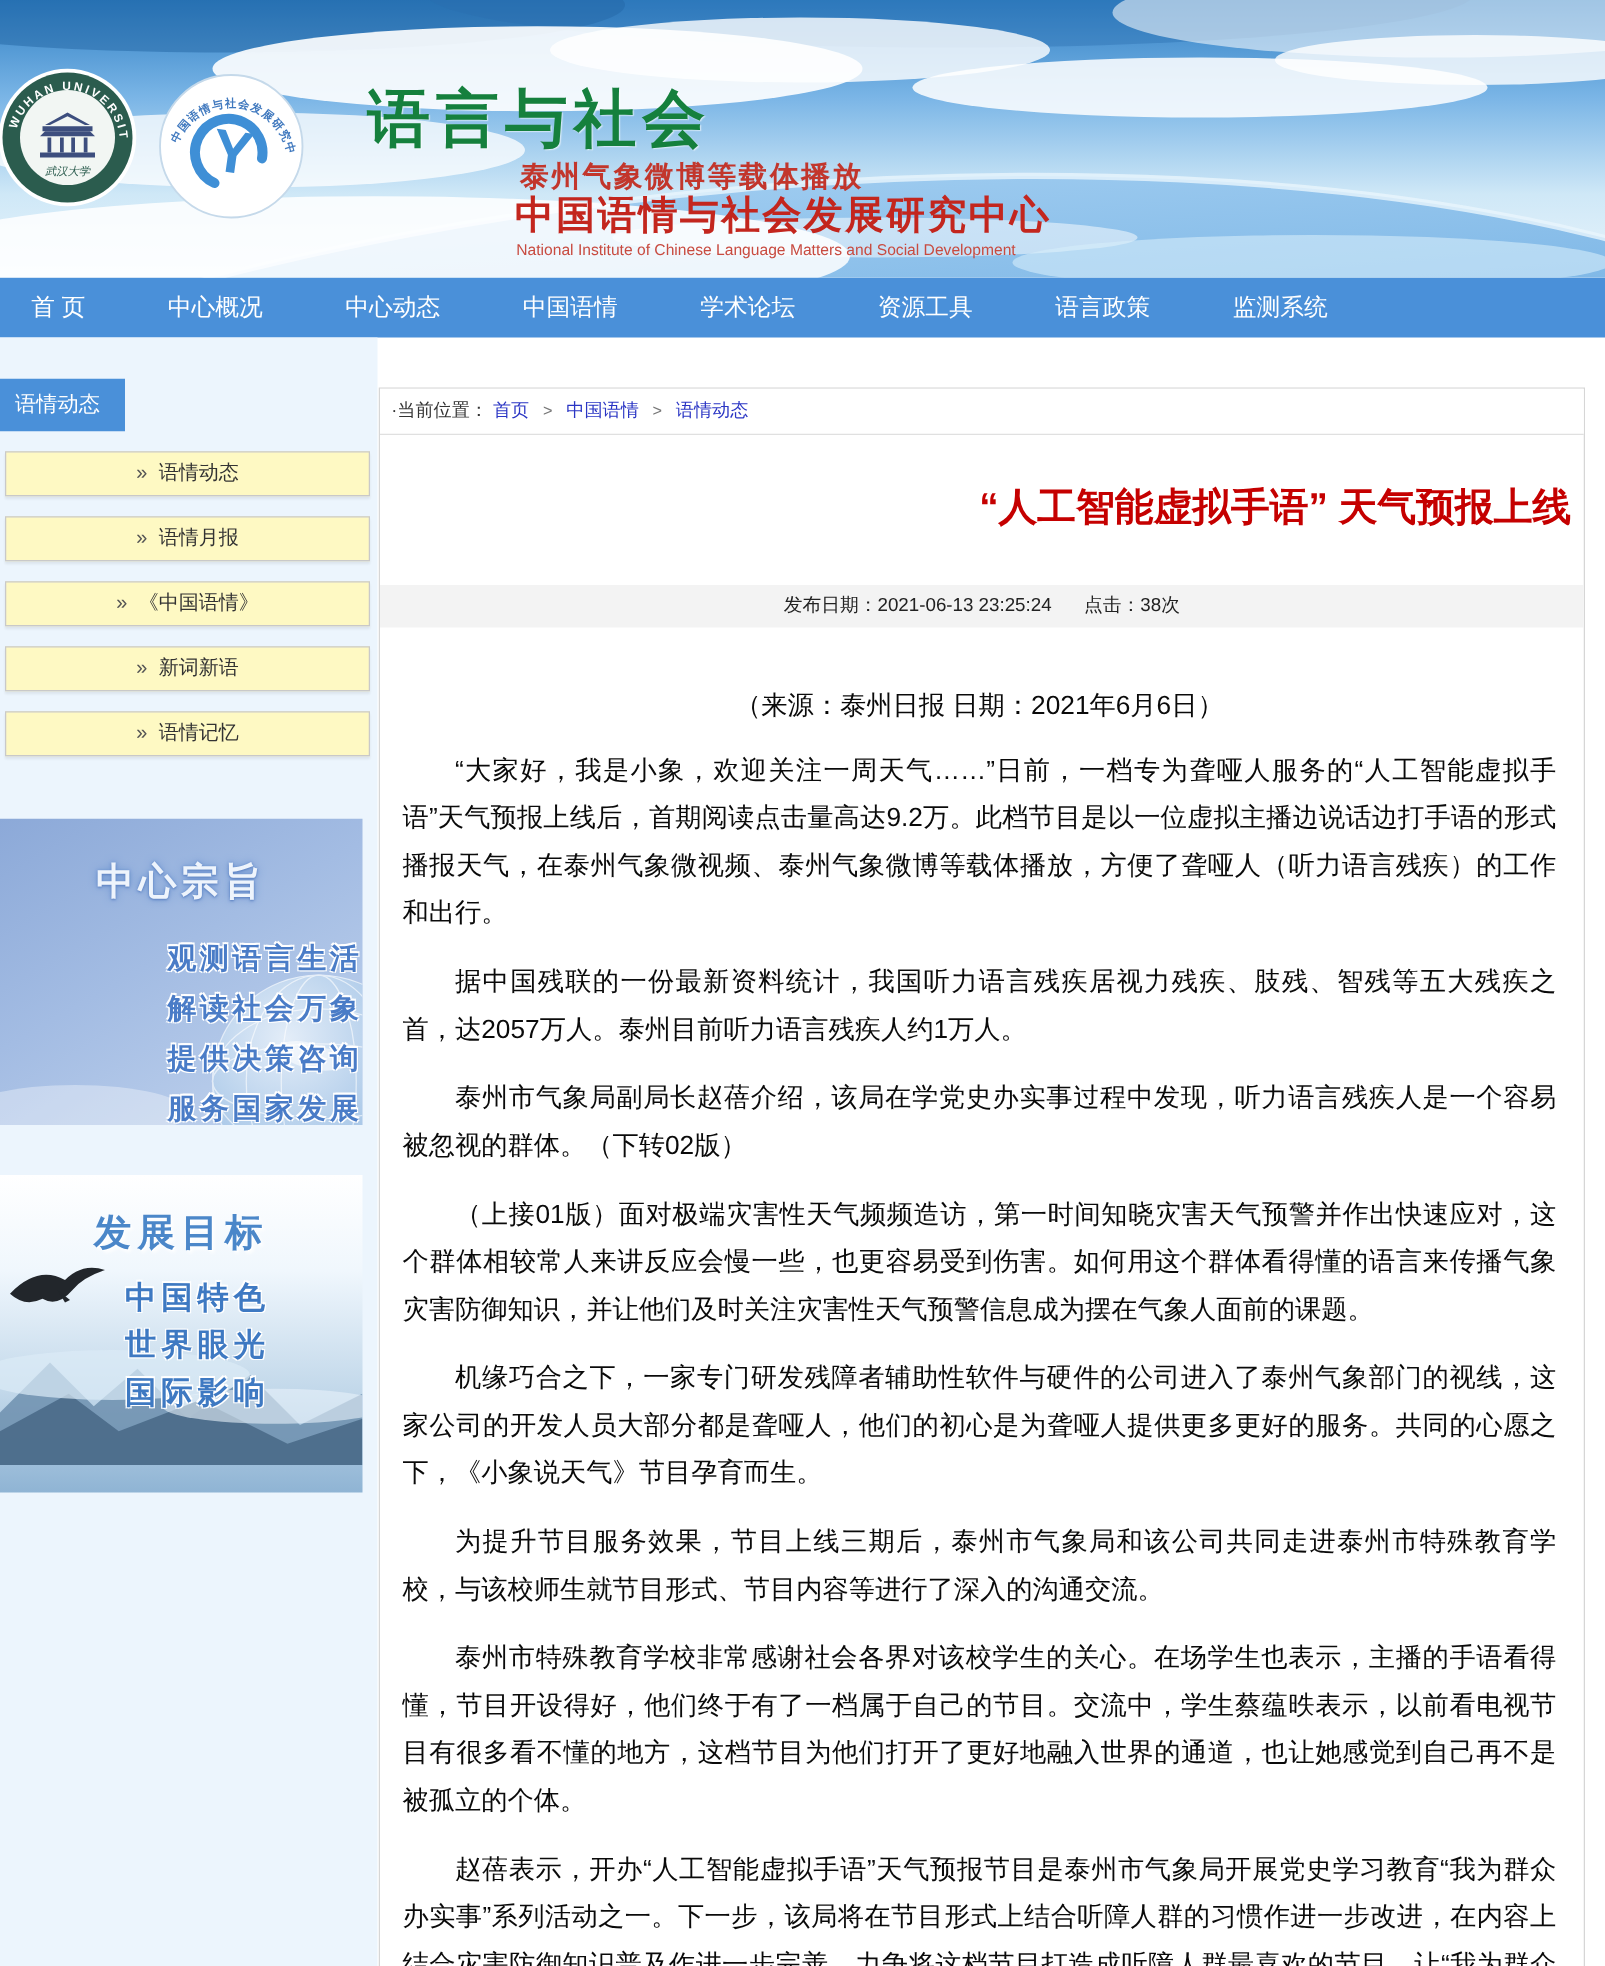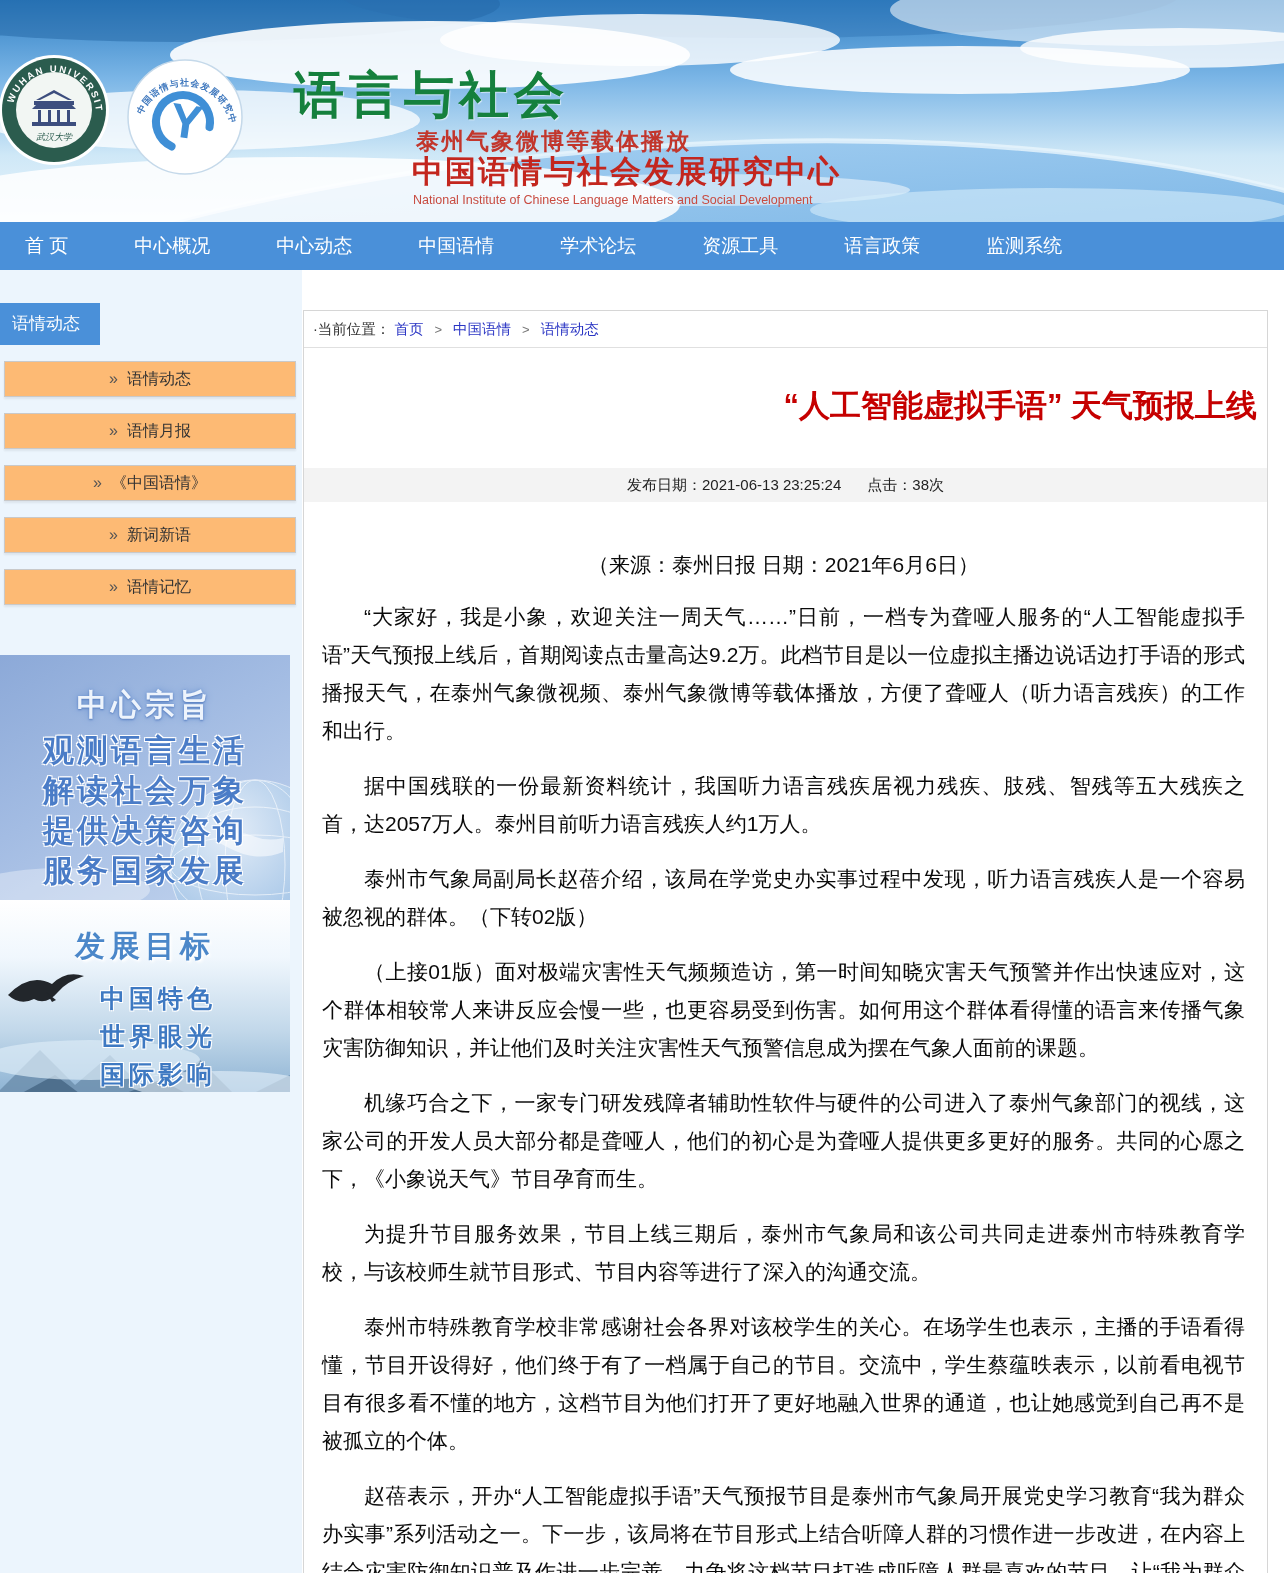--- a/index.html
+++ b/index.html
@@ -41,7 +41,7 @@
   }
   .menu { padding:16px 6px 8px 4px; }
   .menu-item {
-    height:36px; line-height:34px; background:#fdba74; border:1px solid #c9c9c9;
+    height:36px; line-height:34px; background:#fef9c3; border:1px solid #c9c9c9;
     box-shadow:0 2px 2px rgba(0,0,0,.07); margin-bottom:16px; text-align:center;
     font-size:16px; color:#333; cursor:pointer;
   }

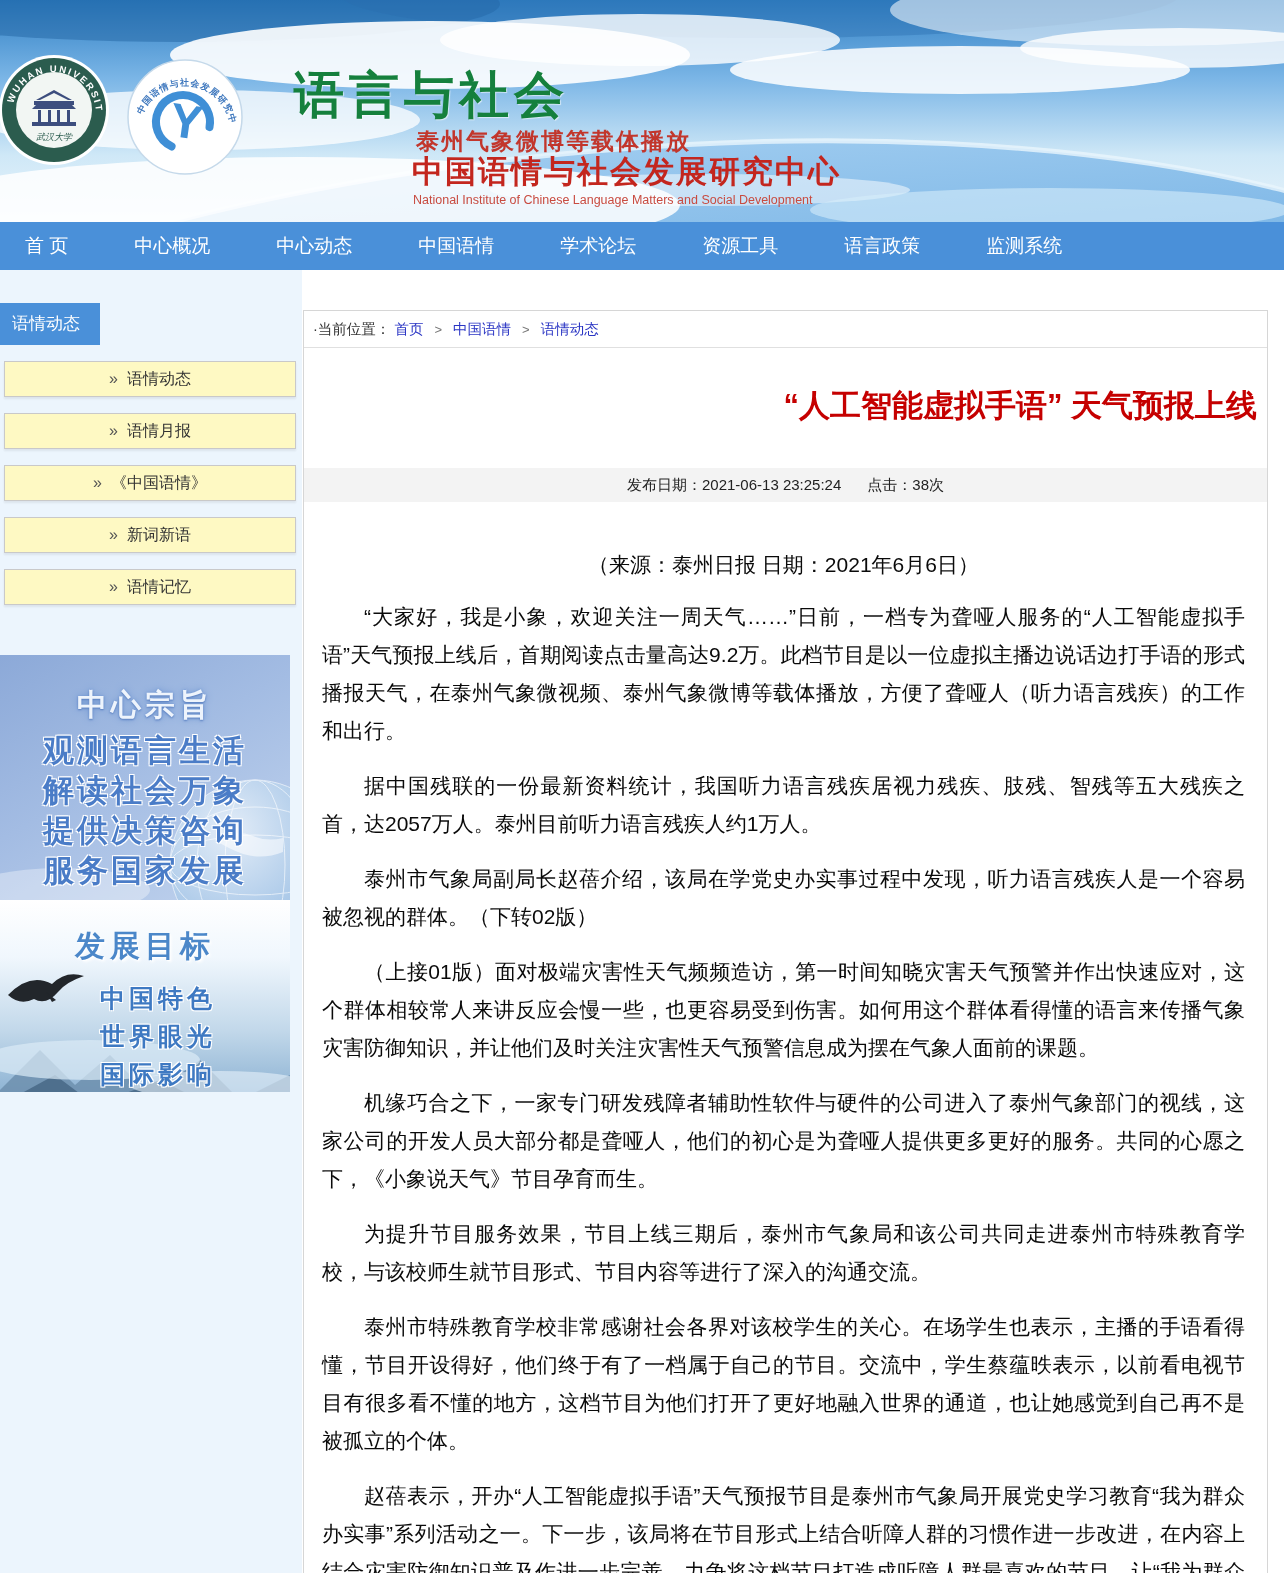--- a/index.html
+++ b/index.html
@@ -55,7 +55,7 @@
     text-shadow:0 1px 2px #5a7fc0, 0 0 7px #6b93cf, 0 0 2px #7aa0d8;
   }
   .purpose-lines {
-    position:relative; margin-top:5px; text-align:center; font-size:31px; font-weight:bold;
+    position:relative; margin-top:20px; text-align:right; font-size:23px; font-weight:bold;
     color:#4a7cc7; line-height:40px; letter-spacing:3px;
     text-shadow:-1px -1px 0 #fff, 1px -1px 0 #fff, -1px 1px 0 #fff, 1px 1px 0 #fff;
   }

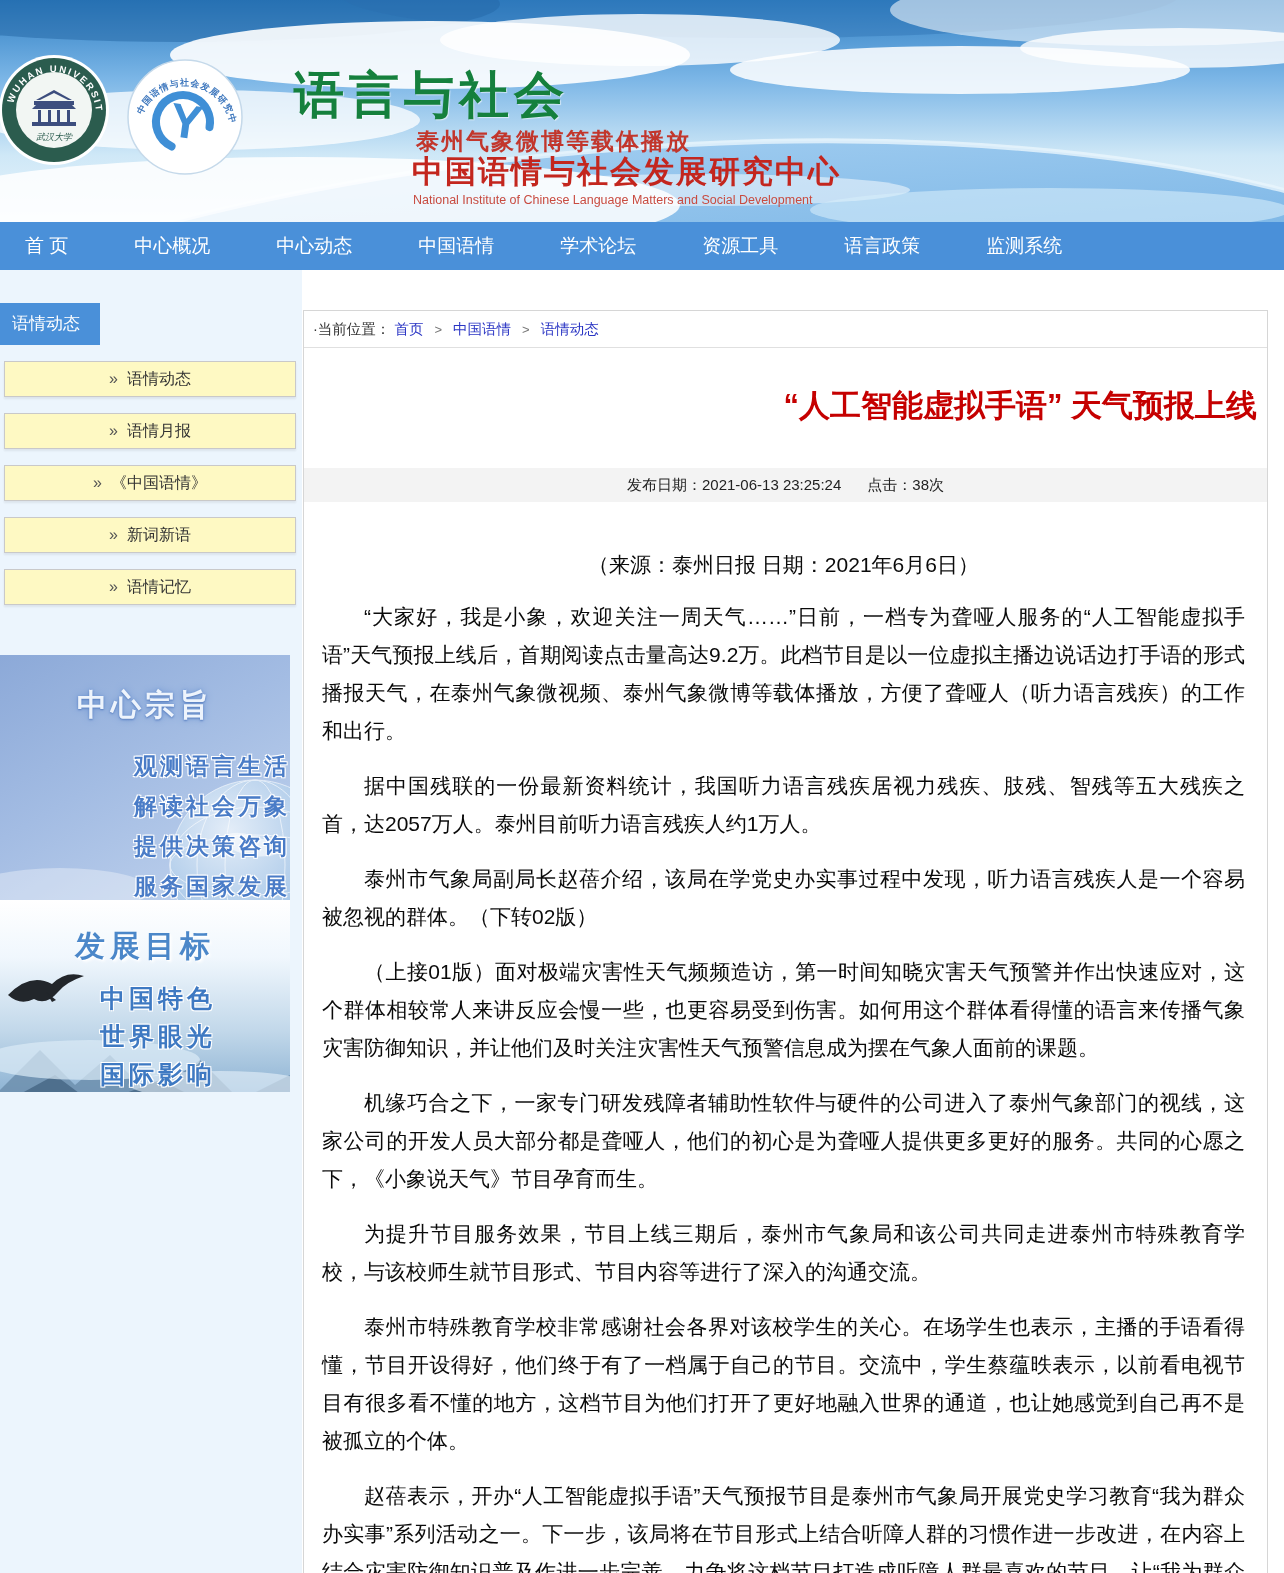--- a/index.html
+++ b/index.html
@@ -59,7 +59,7 @@
     color:#4a7cc7; line-height:40px; letter-spacing:3px;
     text-shadow:-1px -1px 0 #fff, 1px -1px 0 #fff, -1px 1px 0 #fff, 1px 1px 0 #fff;
   }
-  .goal-box { height:192px; 
+  .goal-box { height:254px; margin-top:40px;
     background:linear-gradient(#ffffff 0%,#f0f7fd 30%,#c2d8ea 68%,#8fb4d4 100%); }
   .goal-title {
     position:relative; margin-top:26px; text-align:center; font-size:30px; font-weight:bold;

